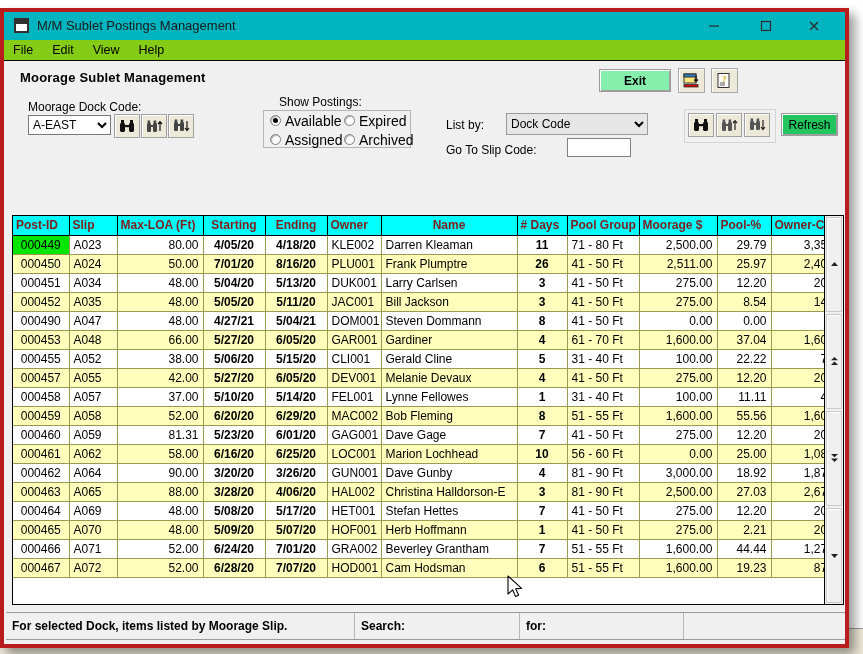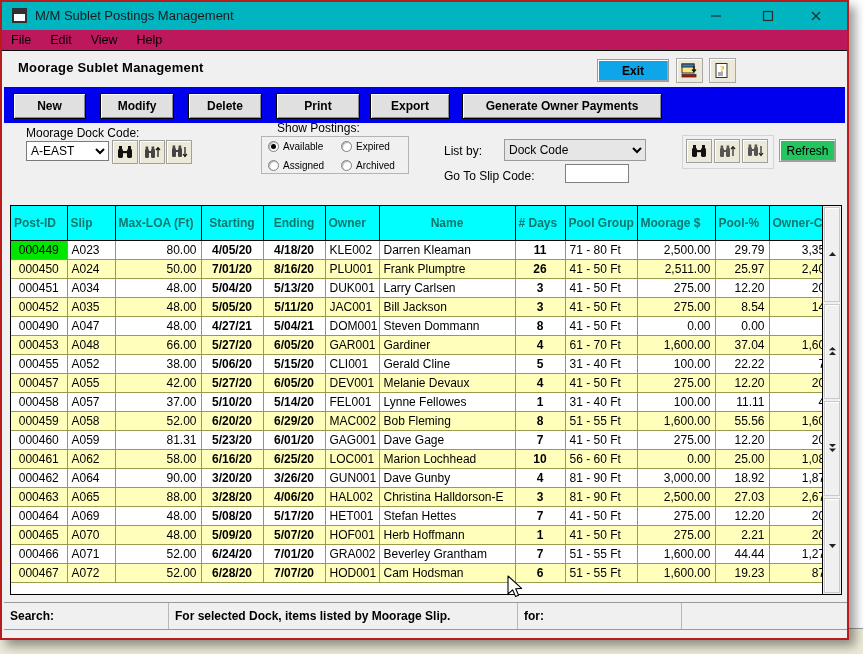--- a/index.html
+++ b/index.html
@@ -30,9 +30,9 @@
   }
   
   #app-window{
-    position:absolute;left:0;top:0;width:849px;height:640px;
+    position:absolute;left:0;top:8px;width:849px;height:640px;
     background:#f0f0f0;
-    border:2px solid #b91c1c;
+    border:4px solid #b91c1c;
     box-sizing:border-box;
     box-shadow:6px 6px 10px rgba(0,0,0,.40);
     overflow:hidden;

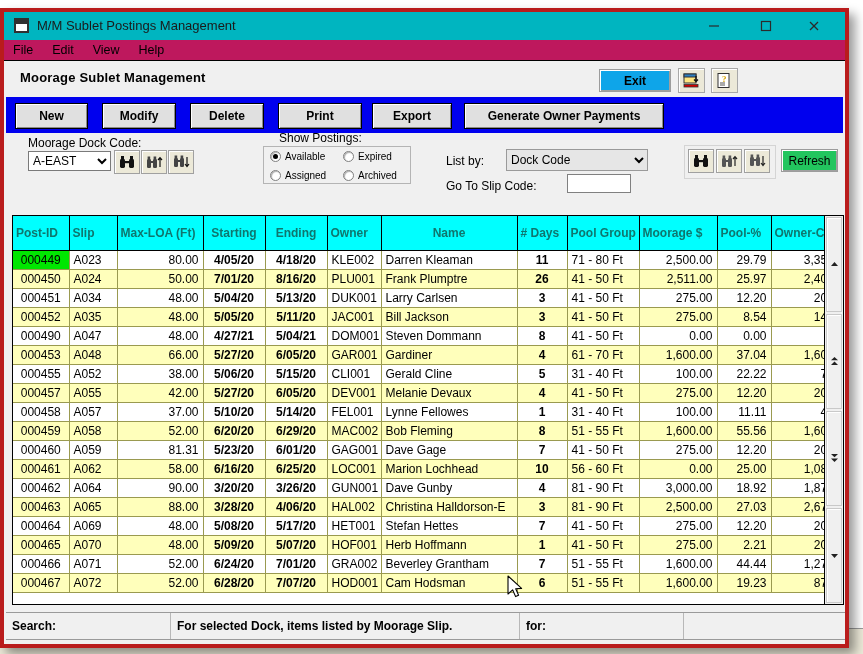--- a/index.html
+++ b/index.html
@@ -63,7 +63,7 @@
   .tb-btn svg{display:block;}
   
   #menubar{
-    height:21px;background:#be185d;border-bottom:1px solid #000;
+    height:21px;background:#84cc16;border-bottom:1px solid #000;
     display:flex;align-items:center;padding-left:9px;box-sizing:border-box;
   }
   #menubar .mi{font-size:12.5px;color:#000;margin-right:19px;cursor:default;}

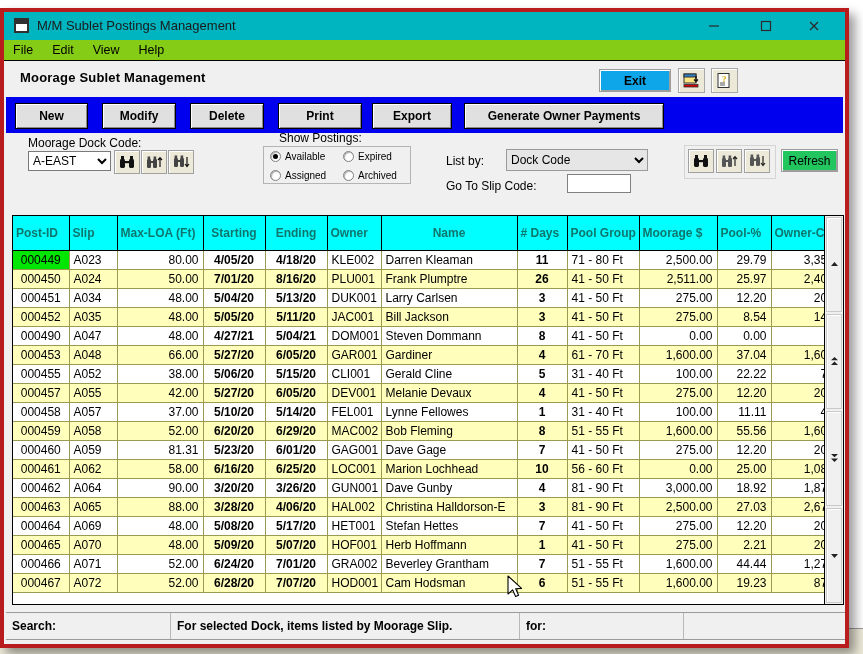--- a/index.html
+++ b/index.html
@@ -80,7 +80,7 @@
   }
   #exit-btn{
     position:absolute;left:595px;top:8px;width:70px;height:21px;
-    background:#0ea5e9;border:1px solid #9c9c9c;
+    background:#86efac;border:1px solid #9c9c9c;
     box-shadow:inset 1px 1px 0 #fff, inset -1px -1px 0 #a0a0a0;
     font-size:12px;font-weight:bold;display:flex;align-items:center;justify-content:center;
     cursor:default;

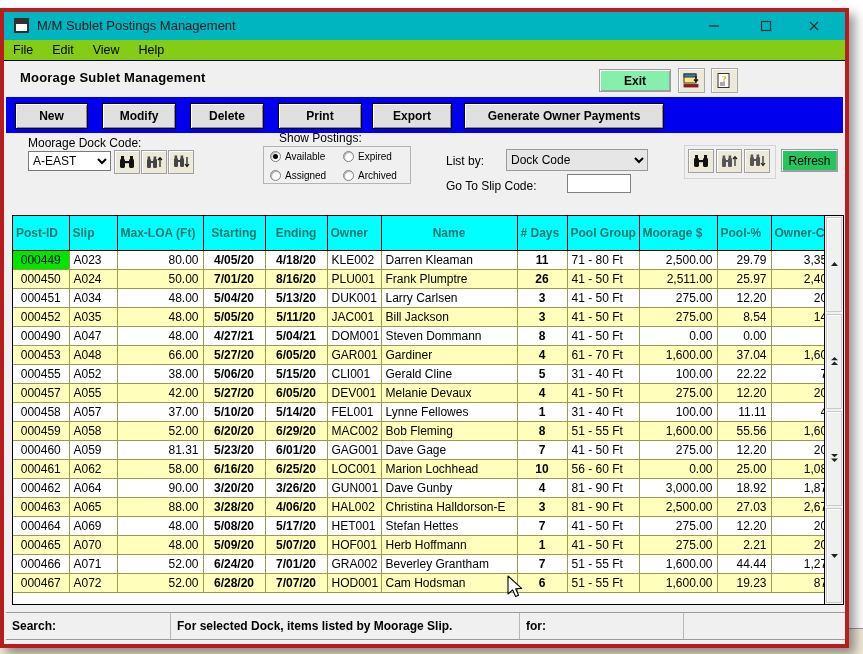--- a/index.html
+++ b/index.html
@@ -287,14 +287,6 @@
     </div>
   </div>
 
-  <div id="toolbar">
-    <div class="tbtn" id="btn-new">New</div>
-    <div class="tbtn" id="btn-modify">Modify</div>
-    <div class="tbtn" id="btn-delete">Delete</div>
-    <div class="tbtn" id="btn-print">Print</div>
-    <div class="tbtn" id="btn-export">Export</div>
-    <div class="tbtn" id="btn-genowner">Generate Owner Payments</div>
-  </div>
 
   <div id="controls">
     <div class="lbl" id="lbl-dock">Moorage Dock Code:</div>

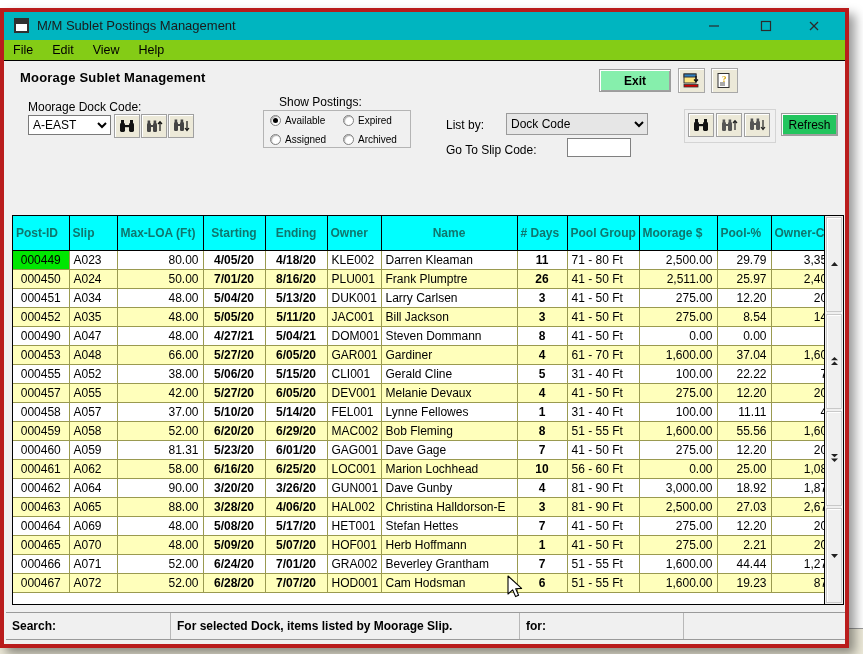--- a/index.html
+++ b/index.html
@@ -144,7 +144,7 @@
     content:"";position:absolute;left:2px;top:2px;width:5px;height:5px;
     border-radius:50%;background:#000;
   }
-  .radio-item span{font-size:10px;}
+  .radio-item span{font-size:14px;}
   #lbl-listby{left:442px;top:21px;}
   #listby-select{
     position:absolute;left:502px;top:16px;width:142px;height:22px;

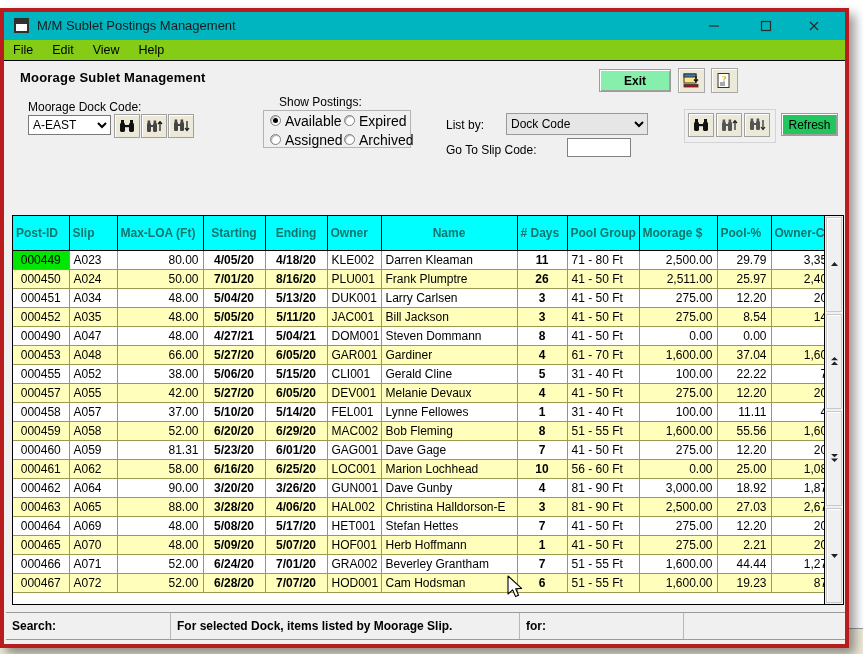--- a/index.html
+++ b/index.html
@@ -180,9 +180,9 @@
   #grid{flex:1 1 auto;overflow:hidden;}
   table.grid{border-collapse:collapse;width:100%;table-layout:fixed;}
   table.grid th{
-    background:#00ffff;color:#0f766e;font-size:12px;font-weight:bold;
+    background:#00ffff;color:#7f1d1d;font-size:12px;font-weight:bold;
     border-right:1px solid #000;border-bottom:1px solid #000;
-    height:34px;padding:0 3px;text-align:left;white-space:nowrap;
+    height:19px;padding:0 3px;text-align:left;white-space:nowrap;
     box-sizing:border-box;
   }
   table.grid th.c{text-align:center;}

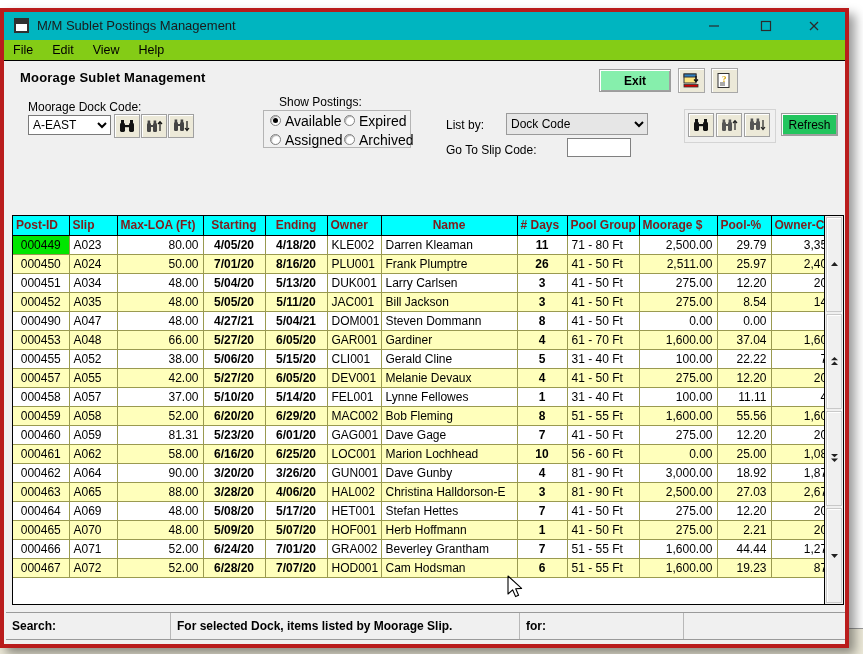--- a/index.html
+++ b/index.html
@@ -700,8 +700,8 @@
   </div>
 
   <div id="statusbar">
+    <div class="sb" id="sb-msg">For selected Dock, items listed by Moorage Slip.</div>
     <div class="sb" id="sb-search">Search:</div>
-    <div class="sb" id="sb-msg">For selected Dock, items listed by Moorage Slip.</div>
     <div class="sb" id="sb-for">for:</div>
     <div class="sb" id="sb-rest"></div>
   </div>

